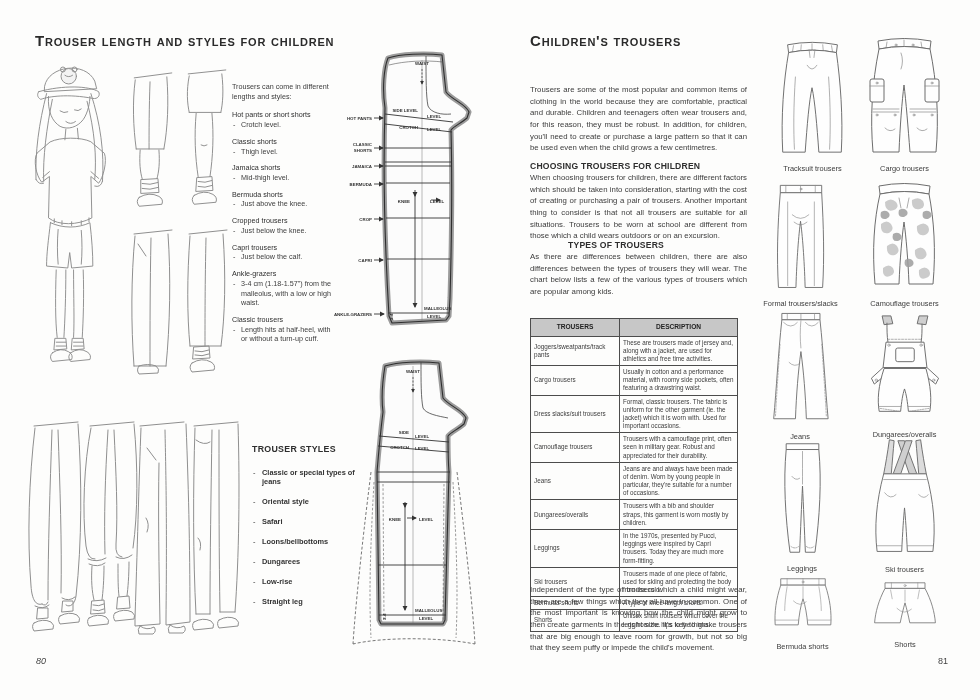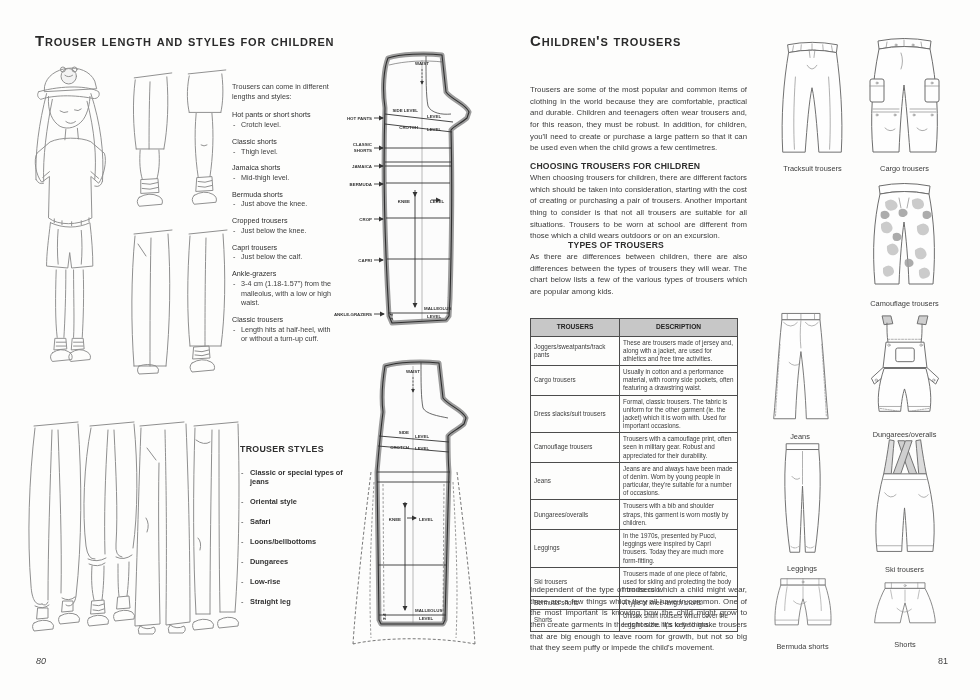--- a/index.html
+++ b/index.html
@@ -448,6 +448,23 @@
     <figcaption>Cargo trousers</figcaption>
   </figure>
 
+  <figure class="ill" style="left:248px;top:178px;width:105px;">
+    <svg width="90" height="115" viewBox="0 0 95 125">
+      <path class="garm" d="M25,8 L70,8 L70,16 L25,16 Z"></path>
+      <g class="garmline">
+          <path d="M31,8 l0,8 M47,8 l0,8 M63,8 l0,8"></path>
+          <circle cx="47.5" cy="12" r="1"></circle>
+        </g>
+      <path class="garm" d="M25,16 C22,52 21,86 23,119 L42,119 C43,86 45,62 47,47 C49,62 51,86 52,119 L71,119 C73,86 72,52 70,16 Z"></path>
+      <g class="garmline">
+          <path d="M33,26 L33,117"></path>
+          <path d="M62,26 L62,117"></path>
+          <path d="M38,40 q9,8 18,0"></path>
+          <path d="M40,48 q7,6 14,0"></path>
+        </g>
+    </svg>
+    <figcaption>Formal trousers/slacks</figcaption>
+  </figure>
   <figure class="ill" style="left:352px;top:176px;width:105px;">
     <svg width="95" height="117" viewBox="0 0 95 117">
       <path class="garm" d="M22,10 Q47,5 73,10 L72,18 Q47,13 23,18 Z"></path>

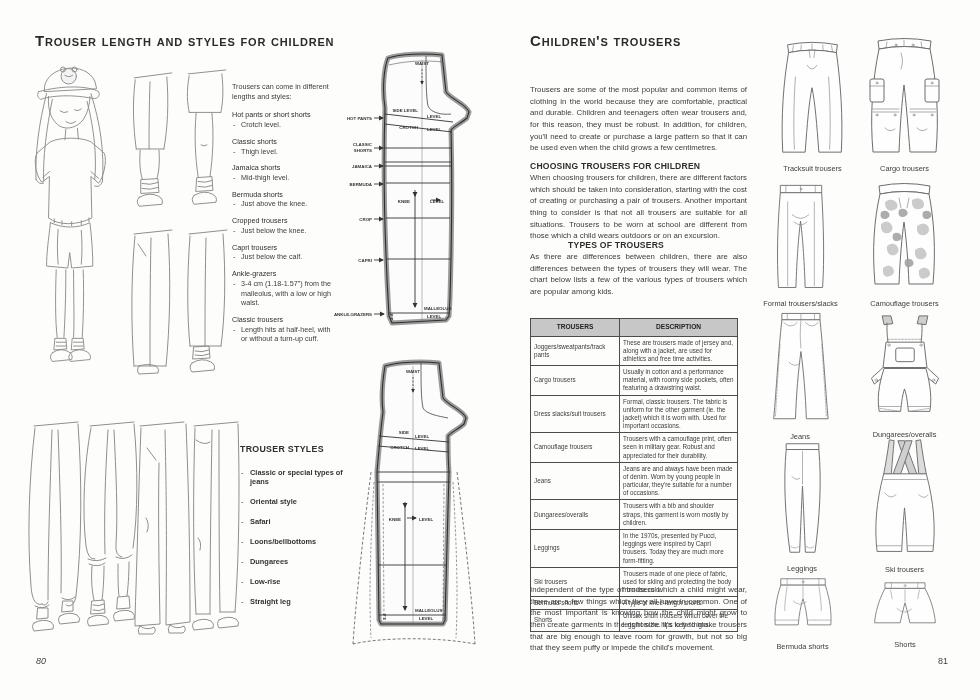--- a/index.html
+++ b/index.html
@@ -259,7 +259,7 @@
     <text class="dlab" x="43" y="268" transform="rotate(-90 43 268)">3-4</text>
   </svg>
 
-  <div class="abs" style="left:240px;top:444px;width:112px;">
+  <div class="abs" style="left:252px;top:444px;width:112px;">
     <div class="styles-head">TROUSER STYLES</div>
     <div class="style-item">Classic or special types of jeans</div>
     <div class="style-item">Oriental style</div>

